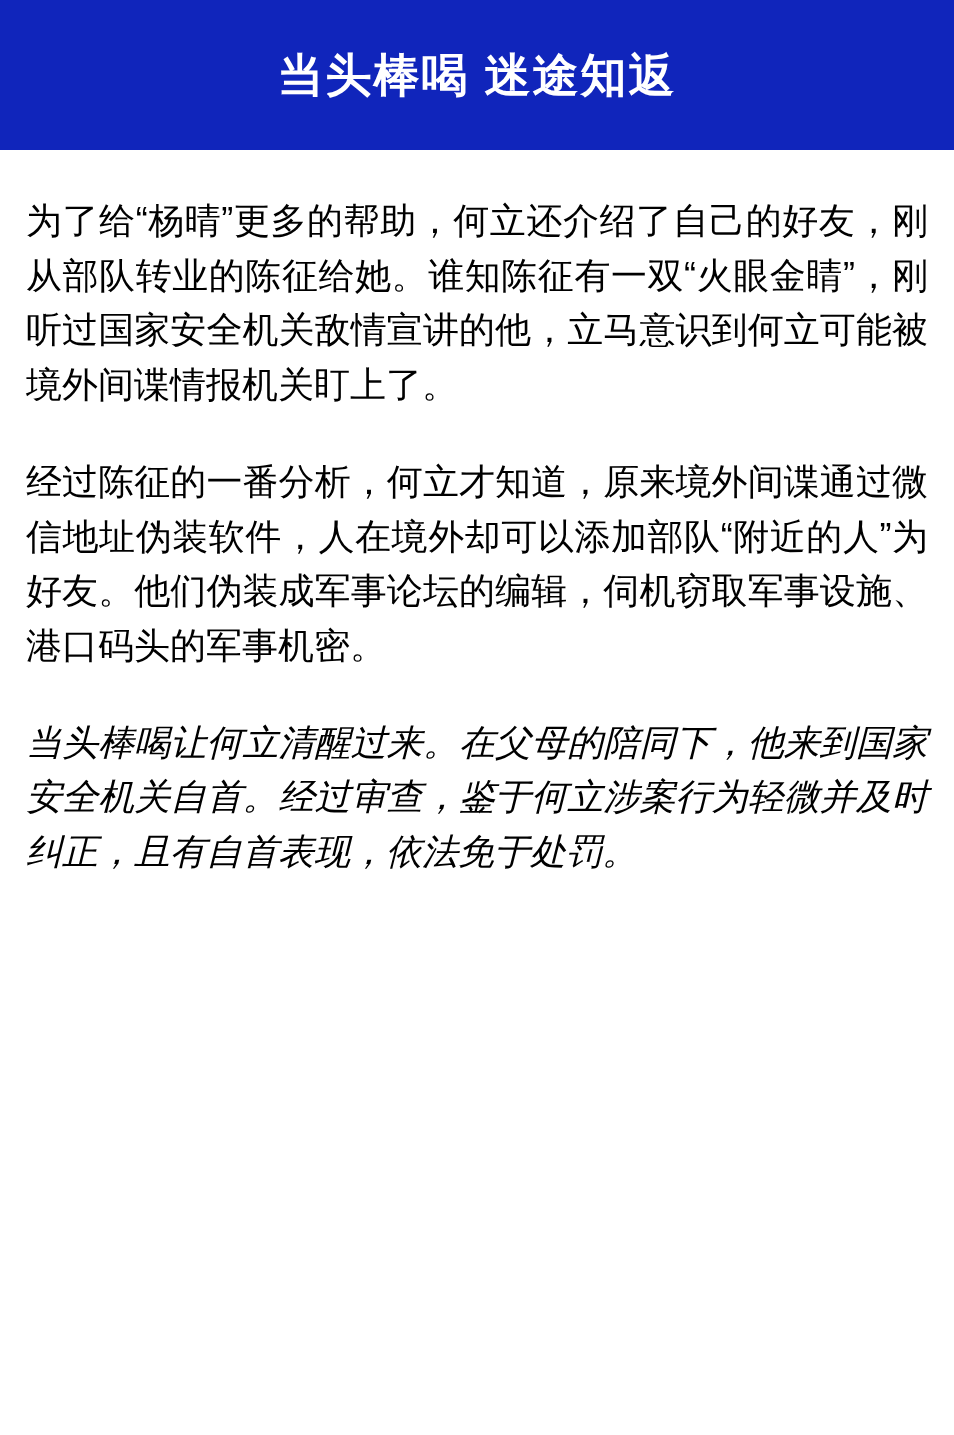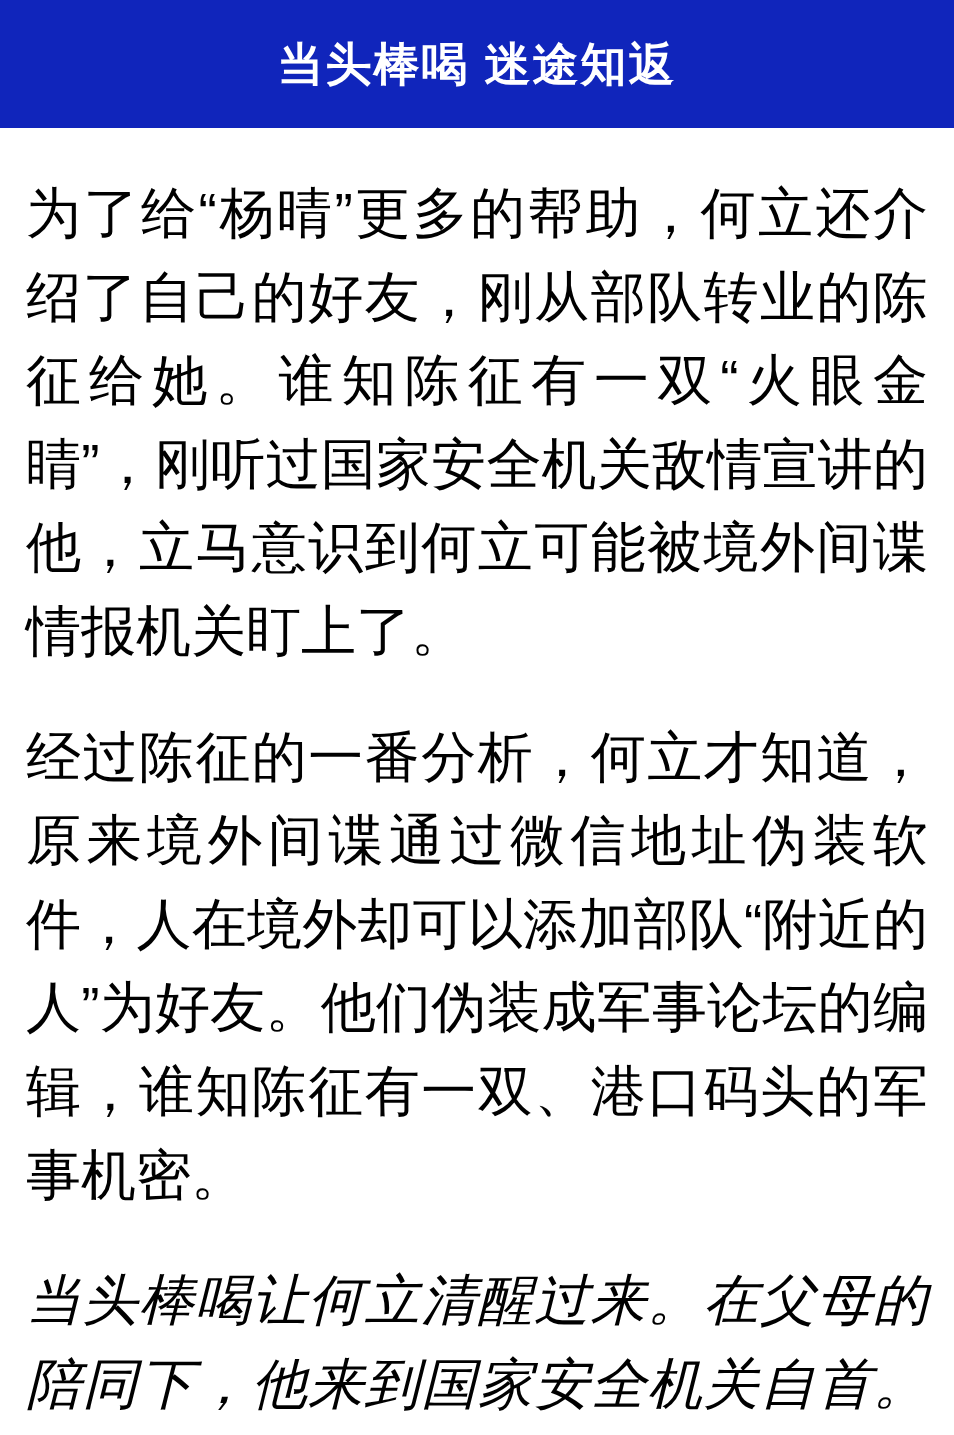--- a/index.html
+++ b/index.html
@@ -22,7 +22,7 @@
   }
   .banner {
     width: 100%;
-    height: 128px;
+    height: 150px;
     background: #1025bb;
     display: flex;
     align-items: center;

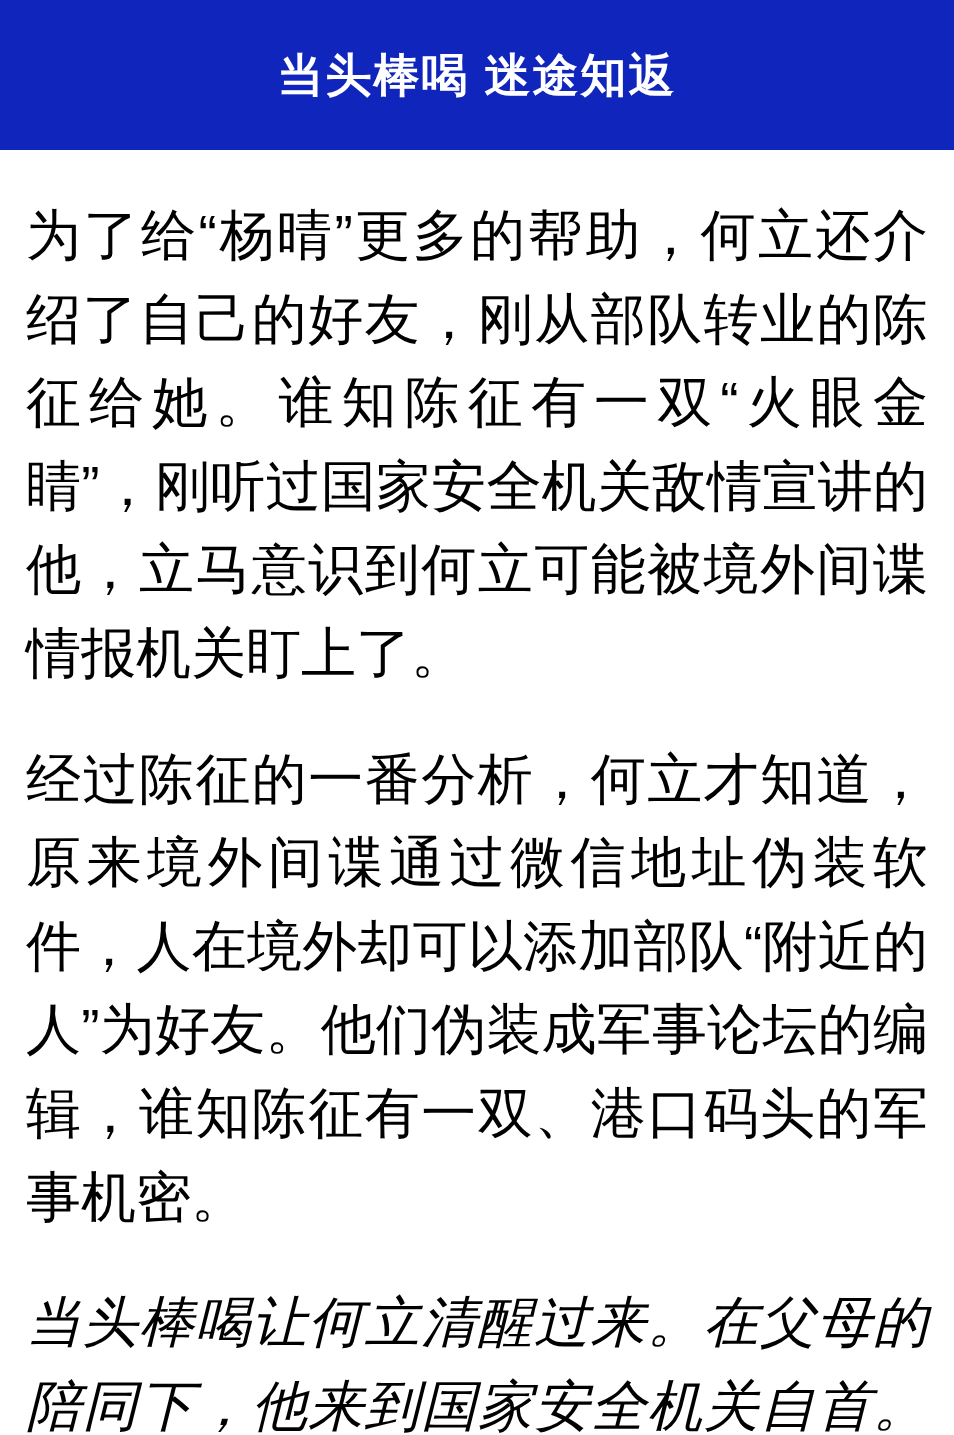--- a/index.html
+++ b/index.html
@@ -43,7 +43,7 @@
   }
   .para {
     color: #000000;
-    font-size: 55px;
+    font-size: 36px;
     line-height: 1.52;
     text-align: justify;
     text-justify: inter-ideograph;

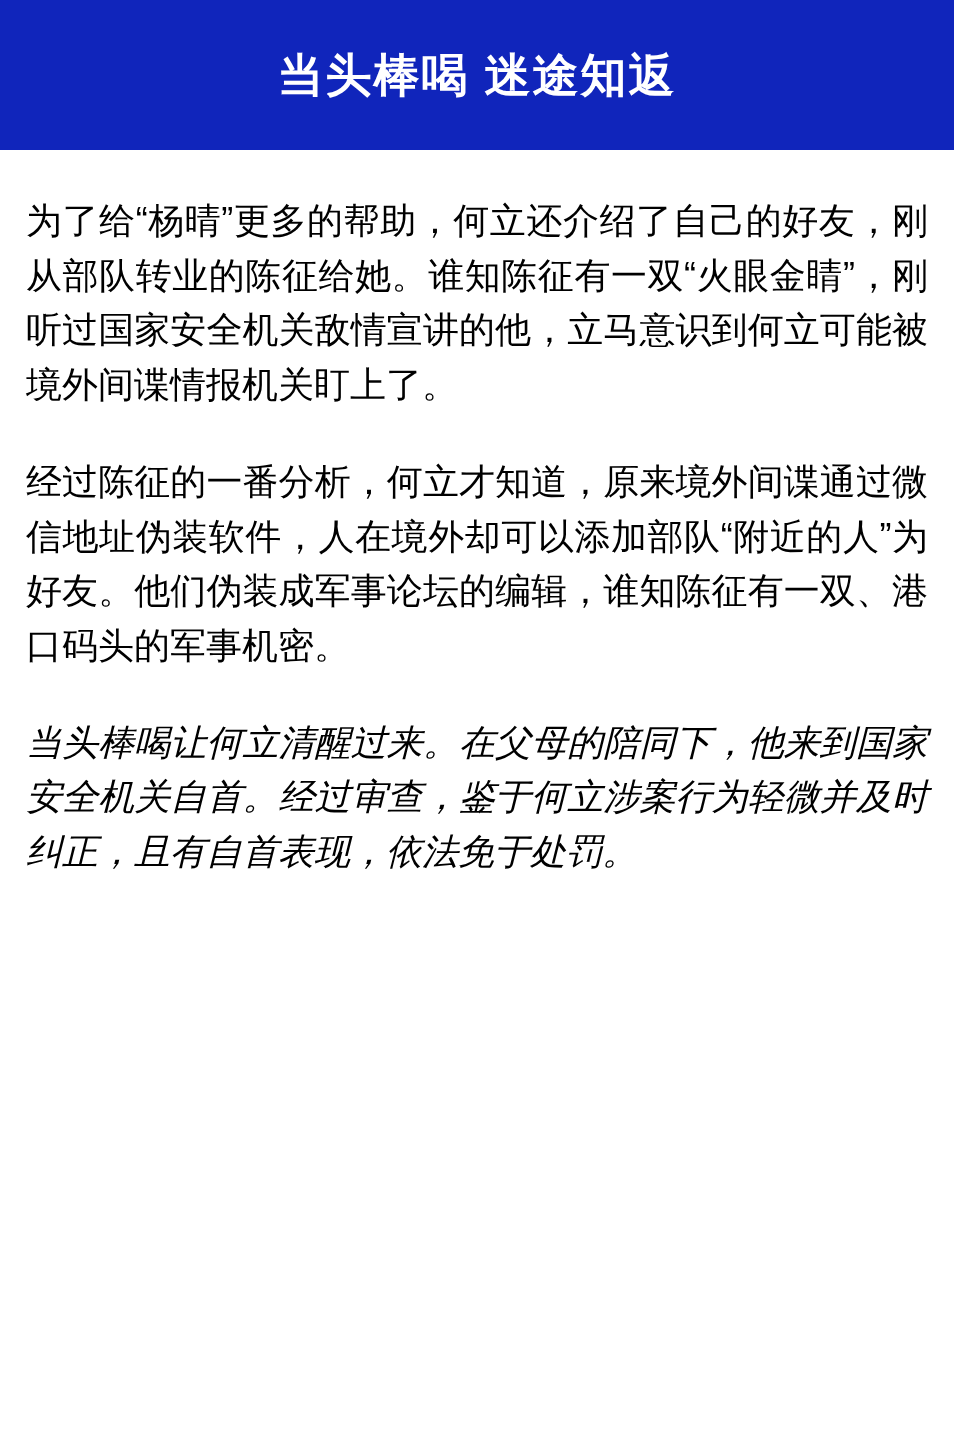--- a/index.html
+++ b/index.html
@@ -67,7 +67,7 @@
 
   <div class="article">
     <p class="para">为了给“杨晴”更多的帮助，何立还介绍了自己的好友，刚从部队转业的陈征给她。谁知陈征有一双“火眼金睛”，刚听过国家安全机关敌情宣讲的他，立马意识到何立可能被境外间谍情报机关盯上了。</p>
-    <p class="para">经过陈征的一番分析，何立才知道，原来境外间谍通过微信地址伪装软件，人在境外却可以添加部队“附近的人”为好友。他们伪装成军事论坛的编辑，谁知陈征有一双、港口码头的军事机密。</p>
+    <p class="para">经过陈征的一番分析，何立才知道，原来境外间谍通过微信地址伪装软件，人在境外却可以添加部队“附近的人”为好友。他们伪装成军事论坛的编辑，伺机窃取军事设施、港口码头的军事机密。</p>
     <p class="para">当头棒喝让何立清醒过来。在父母的陪同下，他来到国家安全机关自首。经过审查，鉴于何立涉案行为轻微并及时纠正，且有自首表现，依法免于处罚。</p>
   </div>
 

